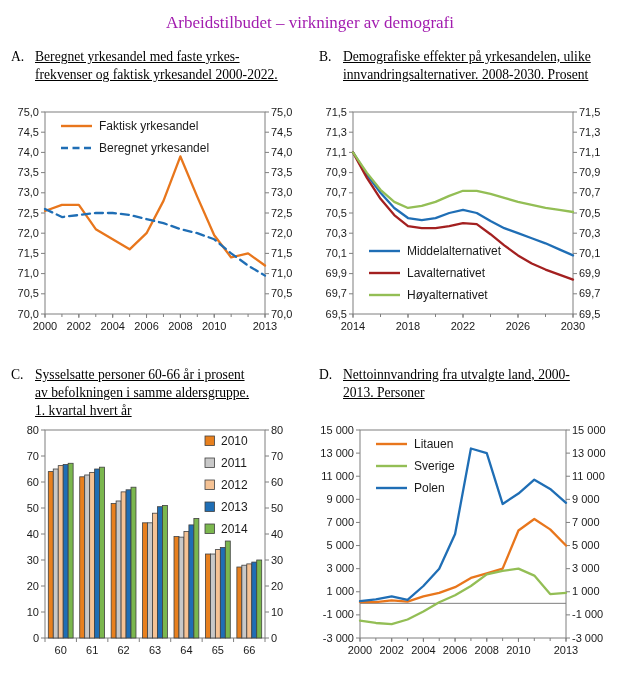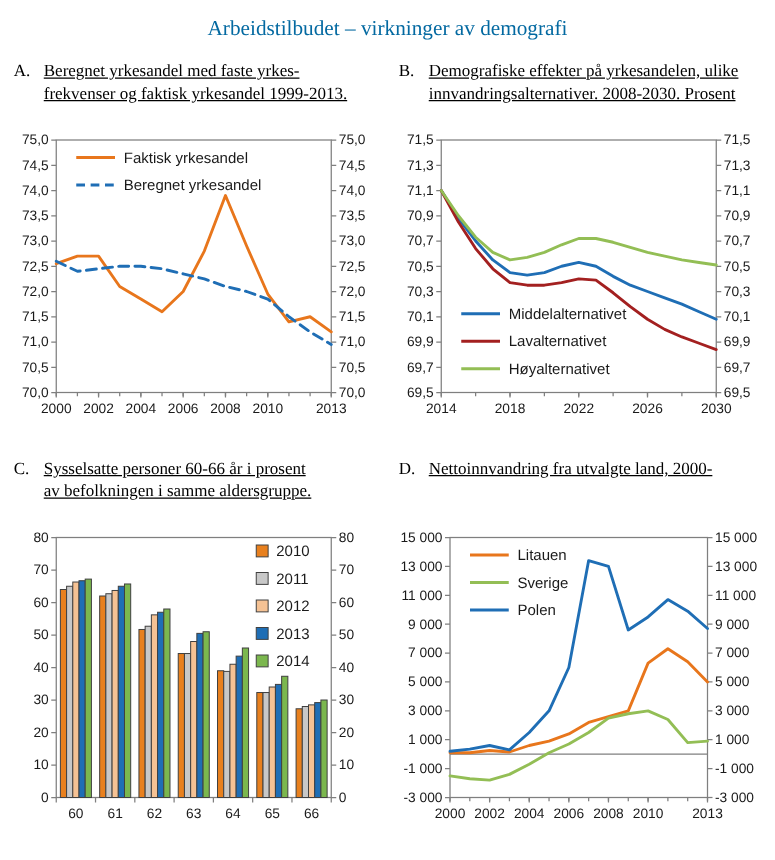--- a/index.html
+++ b/index.html
@@ -4,7 +4,7 @@
 <style>
   html,body{margin:0;padding:0;background:#ffffff;}
   .page{width:620px;height:688px;background:#ffffff;font-family:"Liberation Serif",serif;overflow:hidden;}
-  .fig-title{text-align:center;font-size:17px;color:#0369a1;padding-top:13px;}
+  .fig-title{text-align:center;font-size:17px;color:#a21caf;padding-top:13px;}
   .grid{display:grid;grid-template-columns:302px 302px;column-gap:6px;row-gap:20px;padding:0 5px;margin-top:15px;}
   .panel{width:302px;}
   .heading{display:flex;font-size:13.6px;line-height:18px;color:#000;height:56px;padding-left:6px;box-sizing:border-box;}

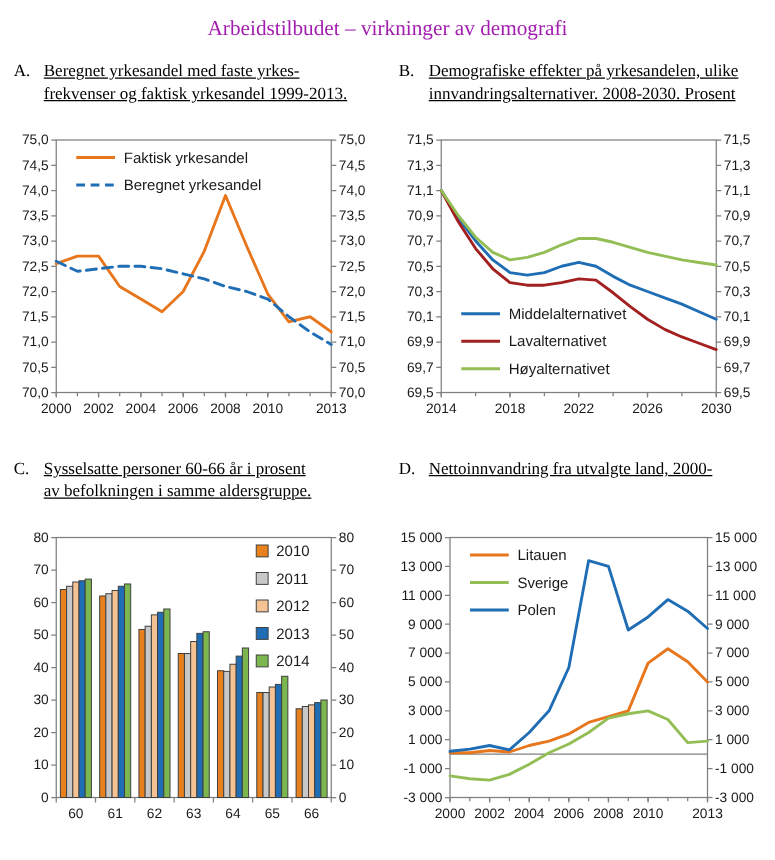--- a/index.html
+++ b/index.html
@@ -27,7 +27,7 @@
         <span class="letter">A.</span>
         <span class="hlines">
           <span class="hline">Beregnet yrkesandel med faste yrkes-</span>
-          <span class="hline">frekvenser og faktisk yrkesandel 1999-2013.</span>
+          <span class="hline">frekvenser og faktisk yrkesandel 2000-2022.</span>
         </span>
       </div>
       <svg class="chart" width="300" height="242" viewBox="0 0 300 242">

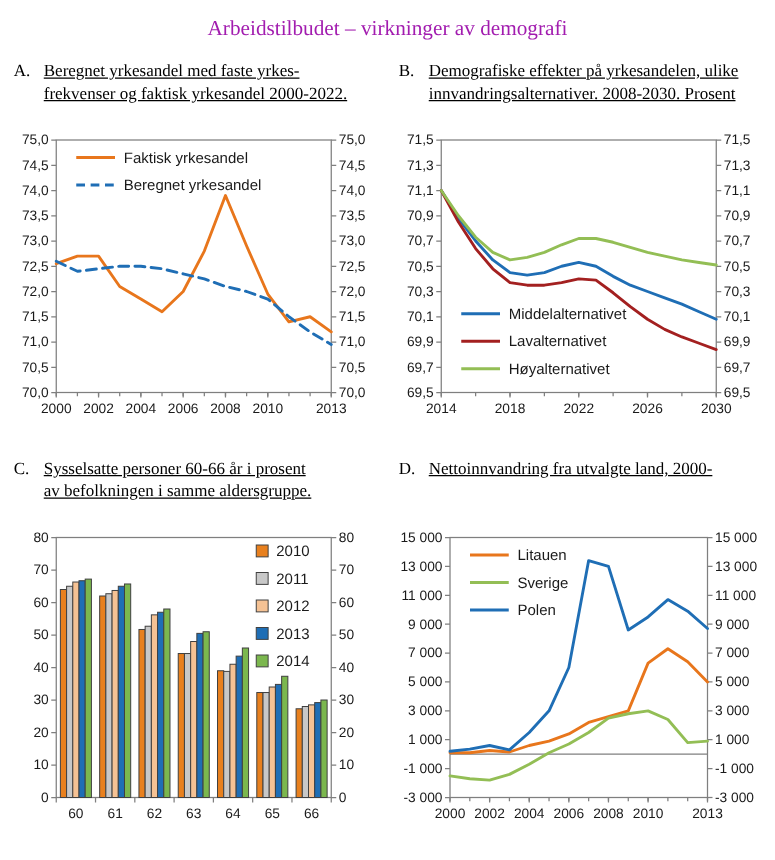--- a/index.html
+++ b/index.html
@@ -372,6 +372,7 @@
         <span class="letter">D.</span>
         <span class="hlines">
           <span class="hline">Nettoinnvandring fra utvalgte land, 2000-</span>
+          <span class="hline">2013. Personer</span>
         </span>
       </div>
       <svg class="chart" width="300" height="250" viewBox="0 0 300 250">

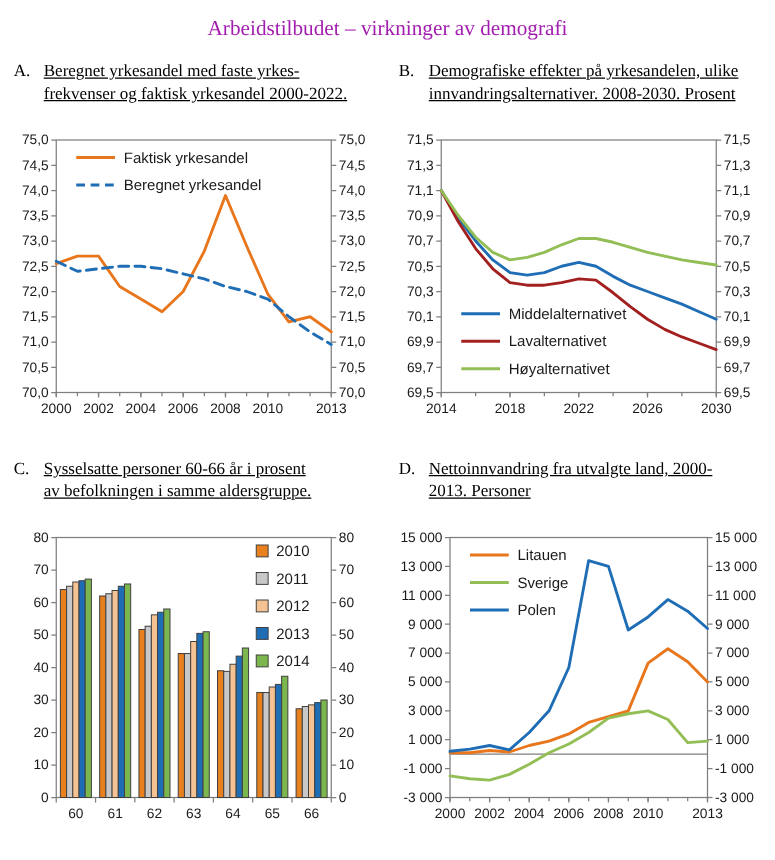--- a/index.html
+++ b/index.html
@@ -234,6 +234,7 @@
         <span class="hlines">
           <span class="hline">Sysselsatte personer 60-66 år i prosent</span>
           <span class="hline">av befolkningen i samme aldersgruppe.</span>
+          <span class="hline">1. kvartal hvert år</span>
         </span>
       </div>
       <svg class="chart" width="300" height="250" viewBox="0 0 300 250">

